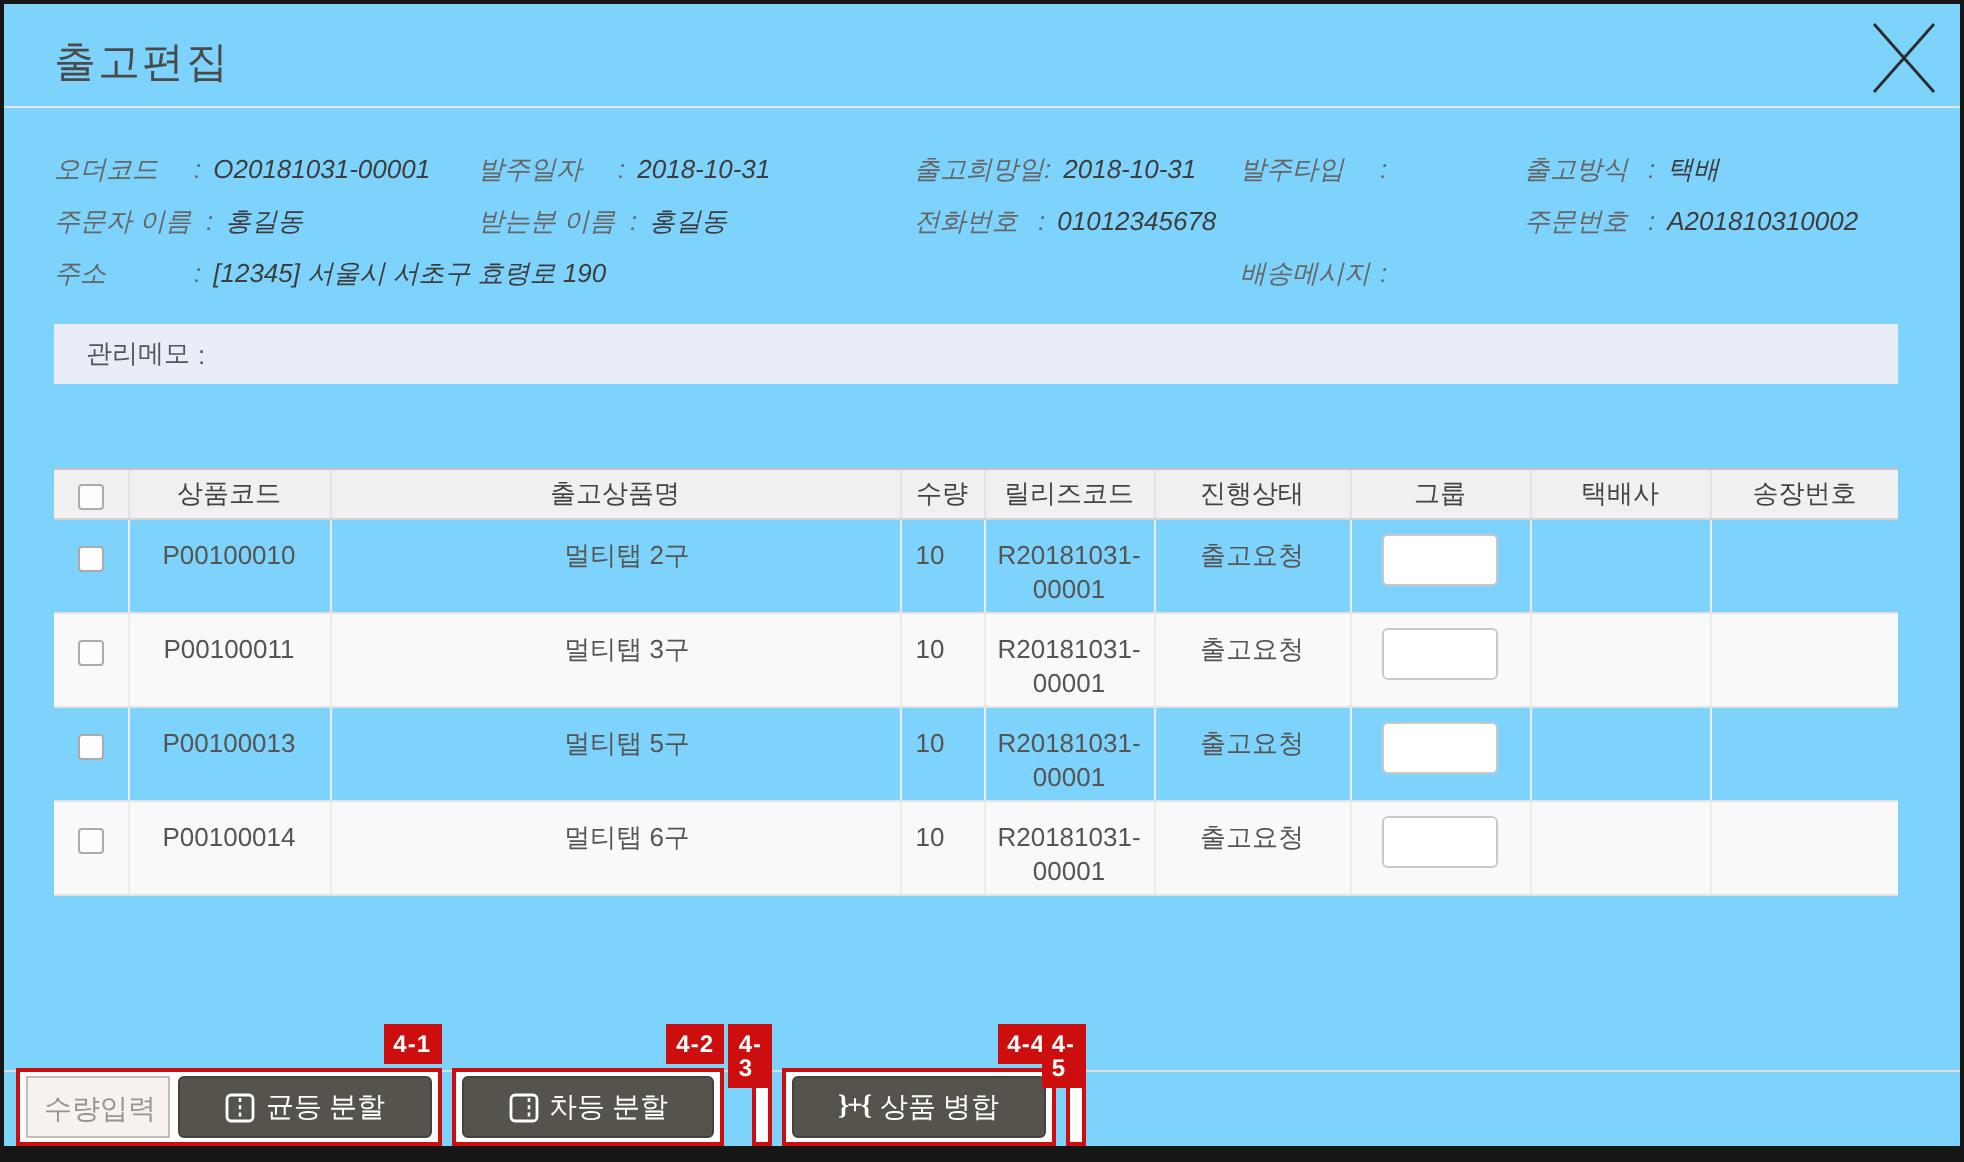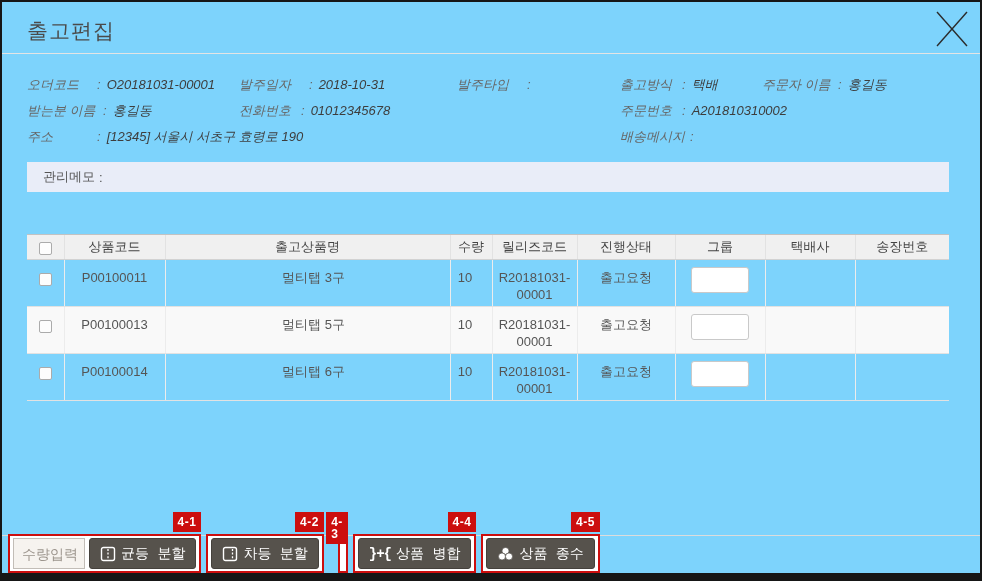--- a/index.html
+++ b/index.html
@@ -101,6 +101,9 @@
       </div>
       <div class="fld">
         <span class="lbl">발주일자</span><span class="sep">:</span><span class="val">2018-10-31</span>
+      </div>
+      <div class="fld">
+        <span class="lbl w3">출고희망일</span><span class="sep">:</span><span class="val">2018-10-31</span>
       </div>
       <div class="fld">
         <span class="lbl">발주타입</span><span class="sep">:</span><span class="val"></span>

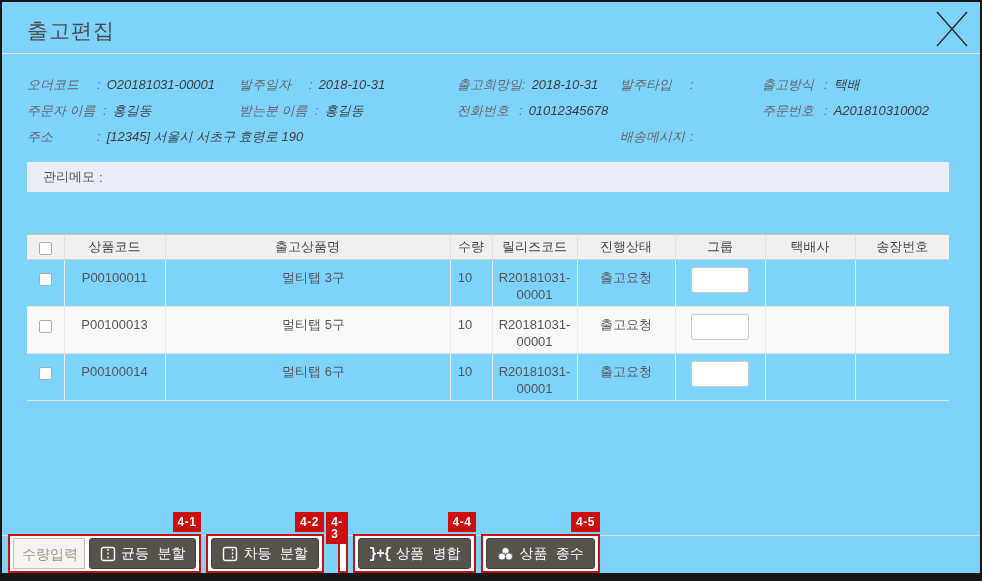--- a/index.html
+++ b/index.html
@@ -167,6 +167,17 @@
       </tr>
     </thead>
     <tbody>
+    <tr>
+      <td><input type="checkbox" class="cb" style=""></td>
+      <td>P00100010</td>
+      <td class="td-name">멀티탭 2구</td>
+      <td class="td-qty">10</td>
+      <td class="td-release">R20181031-00001</td>
+      <td>출고요청</td>
+      <td><input class="group-input" value="" style=""></td>
+      <td></td>
+      <td></td>
+    </tr>
 
     <tr>
       <td><input type="checkbox" class="cb" style=""></td>

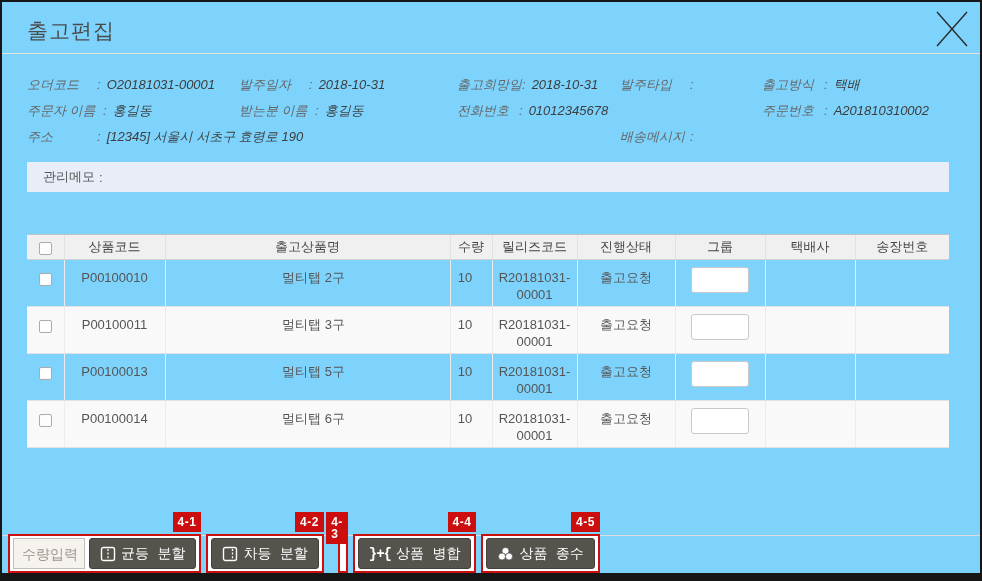--- a/index.html
+++ b/index.html
@@ -68,10 +68,10 @@
   .tool-group.gap-lg { margin-left:14px; }
   .badge { position:absolute; top:-24px; right:-2px; background:#cc0e0e; color:#fff;
            font-size:12px; font-weight:bold; padding:4px 5px; line-height:1; letter-spacing:0.5px; }
-  .tool-btn { display:flex; align-items:center; gap:5px; height:31px; padding:0 10px;
+  .tool-btn { display:flex; align-items:center; gap:5px; height:31px; padding:0 22px;
               background:#56524c; border:1px solid #45413c; border-radius:3px;
               color:#fff; font-size:14px; cursor:pointer; white-space:nowrap;
-              font-family:Liberation Mono, monospace; }
+              font-family:Liberation Serif, serif; }
   .qty-input { width:72px; height:31px; background:#f6f3ef; border:1px solid #c2bdb7;
                font-size:14px; color:#555; padding:0 8px;
                font-family:"Liberation Sans","DejaVu Sans",sans-serif; }

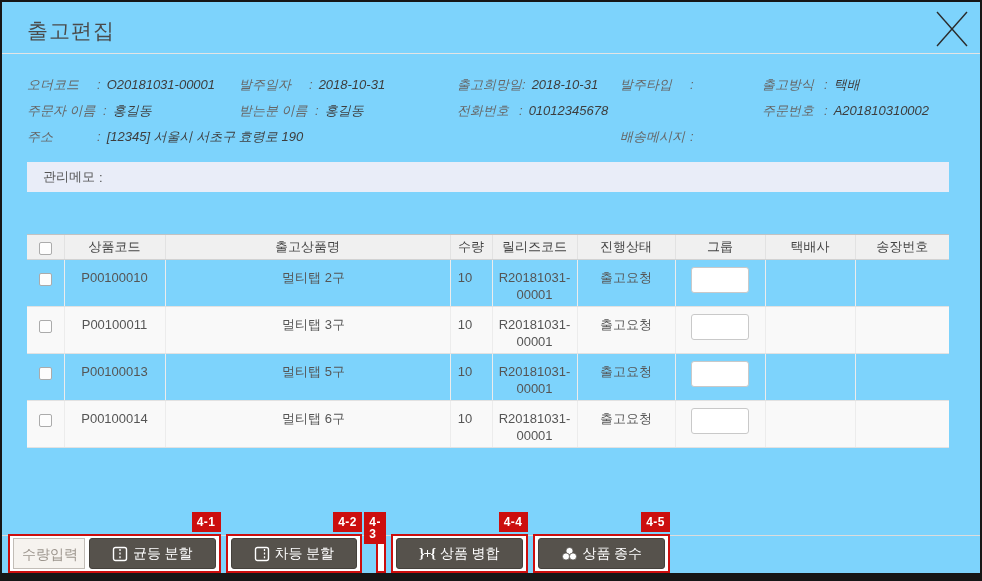--- a/index.html
+++ b/index.html
@@ -259,14 +259,6 @@
 
     <div class="tool-group">
       <span class="badge">4-5</span>
-      <button class="tool-btn">
-        <svg width="17" height="16" viewBox="0 0 17 16">
-          <circle cx="8.5" cy="5" r="3.6" fill="#fff" stroke="#56524c" stroke-width="0.8"></circle>
-          <circle cx="5" cy="10.5" r="3.6" fill="#fff" stroke="#56524c" stroke-width="0.8"></circle>
-          <circle cx="12" cy="10.5" r="3.6" fill="#fff" stroke="#56524c" stroke-width="0.8"></circle>
-        </svg>
-        <span>상품 종수</span>
-      </button>
     </div>
 
   </div>

